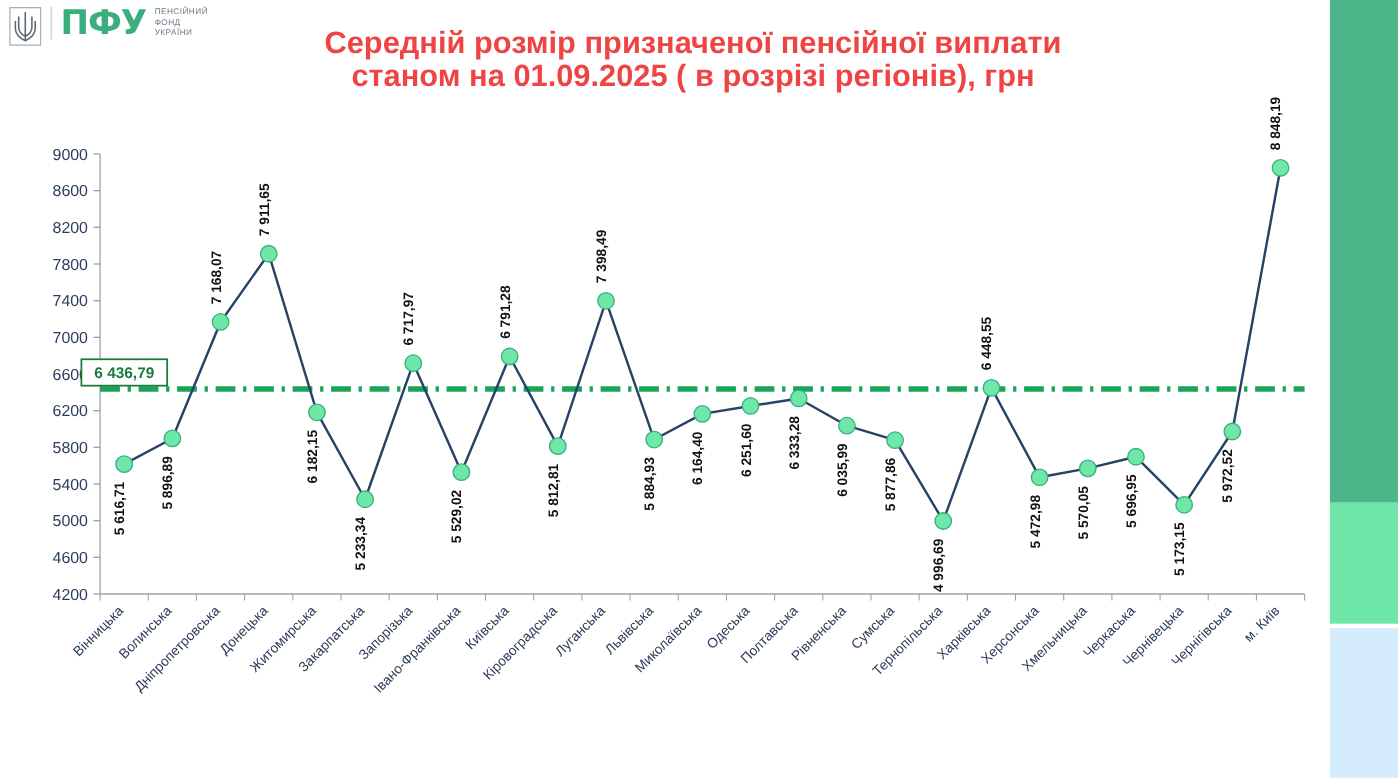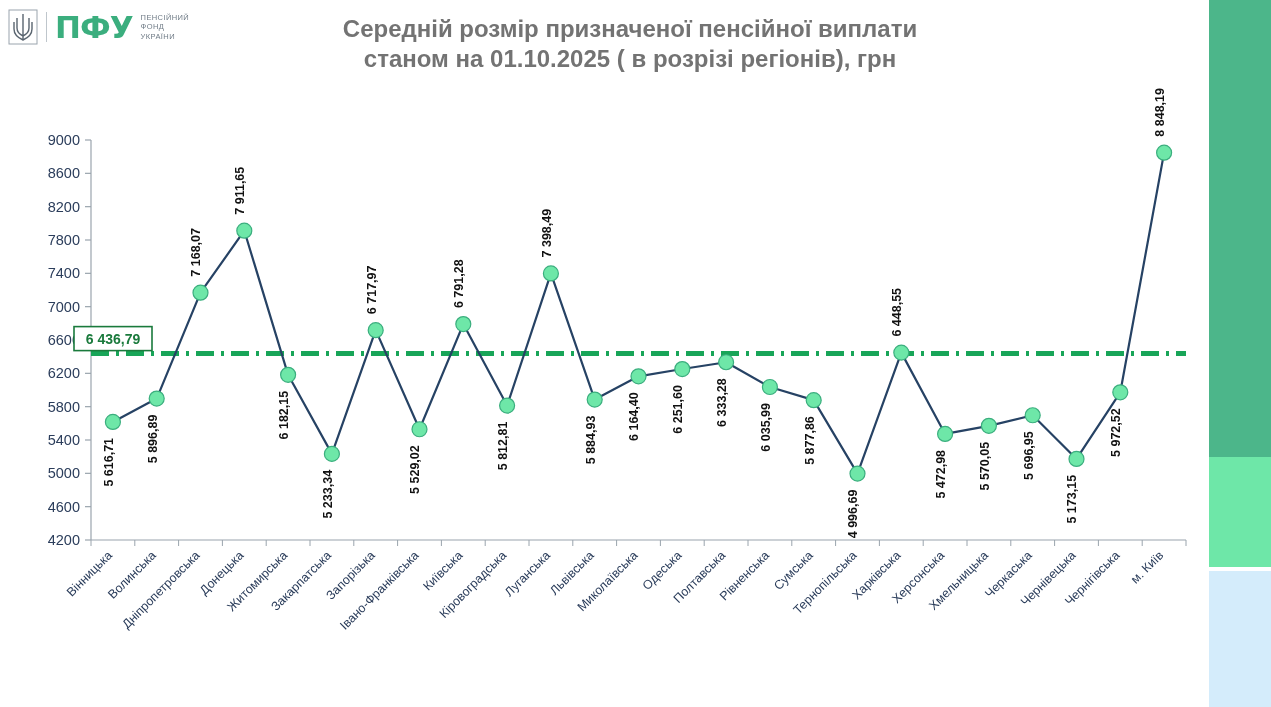--- a/index.html
+++ b/index.html
@@ -15,7 +15,7 @@
   #band-blue{top:571px;height:136px;background:#D4ECFB;}
 
   
-  #logo{position:absolute;left:8px;top:6px;display:flex;align-items:center;height:42px;}
+  #logo{position:absolute;left:8px;top:6px;display:flex;align-items:flex-start;height:42px;}
   #trident-emblem{width:30px;height:36px;display:block;}
   #logo-divider{width:1px;height:30px;background:#bfc6cc;margin:0 8px;}
   #logo-pfu{font-weight:bold;font-size:31px;color:#3BAE7E;letter-spacing:-1px;line-height:31px;

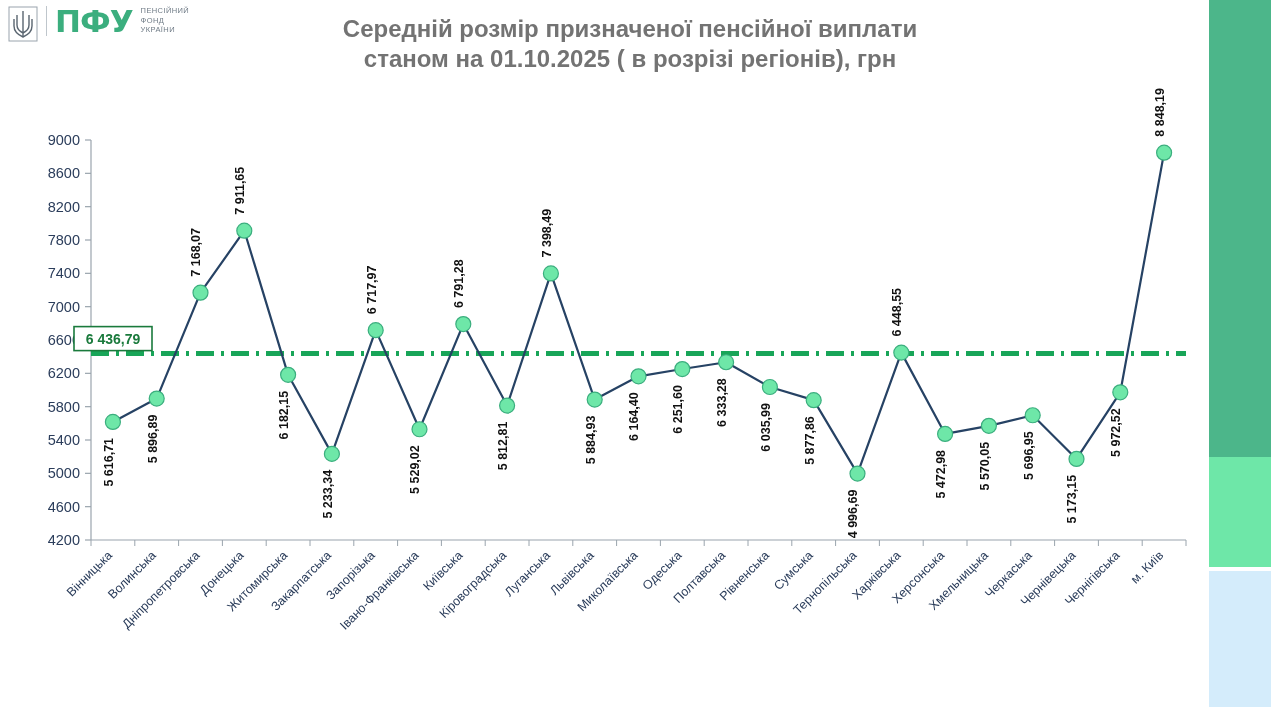--- a/index.html
+++ b/index.html
@@ -24,8 +24,8 @@
 
   
   #chart-title{
-    position:absolute;left:250px;top:14px;width:760px;text-align:center;
-    color:#737373;font-weight:bold;font-size:24px;line-height:30px;
+    position:absolute;left:250px;top:24px;width:760px;text-align:center;
+    color:#ef4444;font-weight:bold;font-size:28px;line-height:30px;
   }
 
   

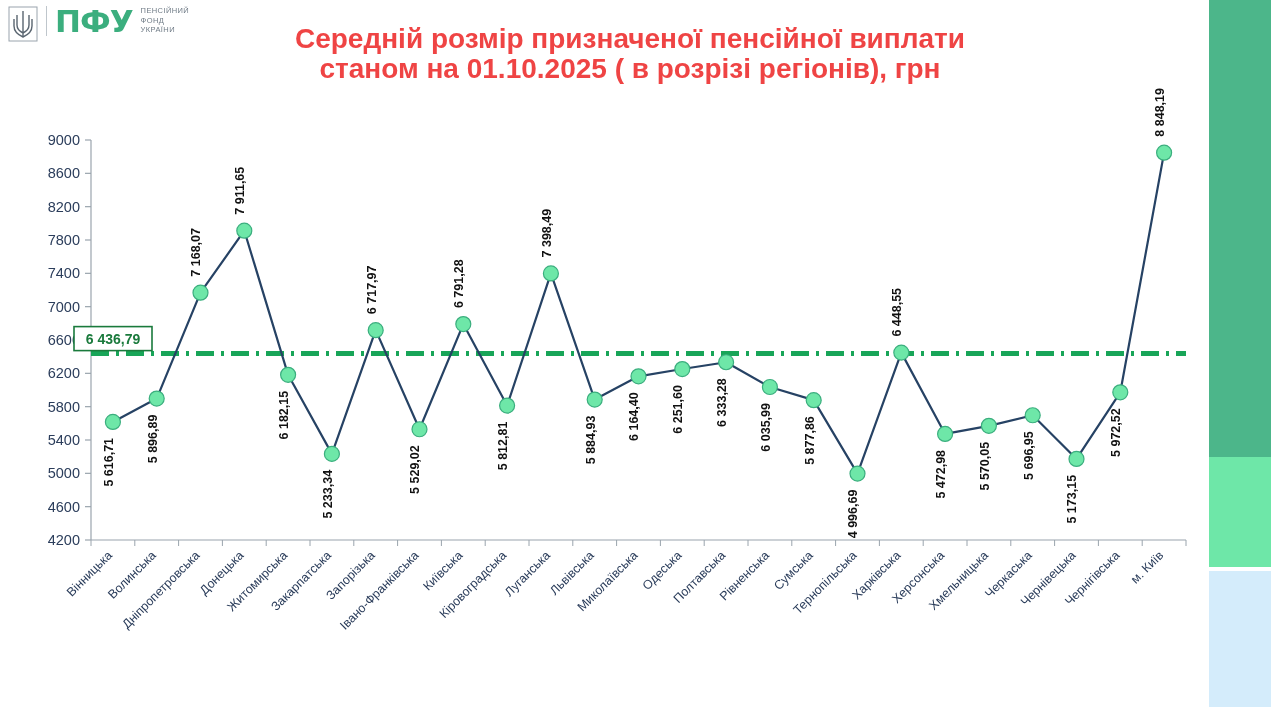--- a/index.html
+++ b/index.html
@@ -62,7 +62,7 @@
 
 <div id="chart-title">
   <div>Середній розмір призначеної пенсійної виплати</div>
-  <div>станом на 01.10.2025 ( в розрізі регіонів), грн</div>
+  <div>станом на 01.09.2025 ( в розрізі регіонів), грн</div>
 </div>
 
 <div id="chart-area">

